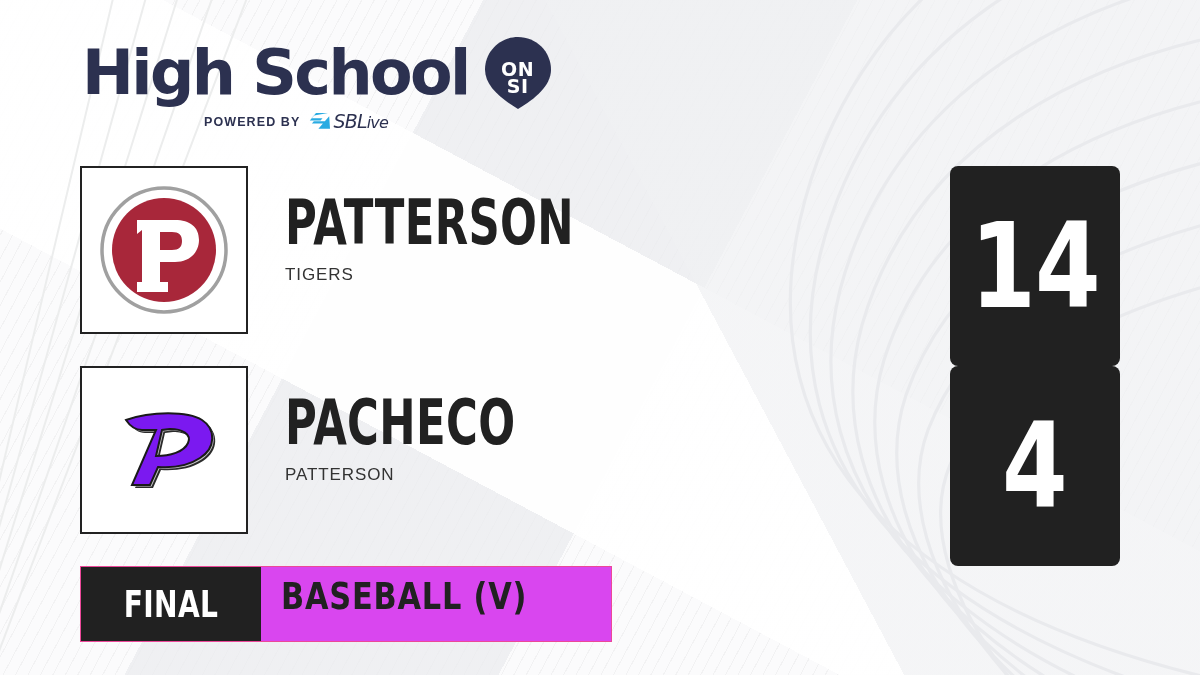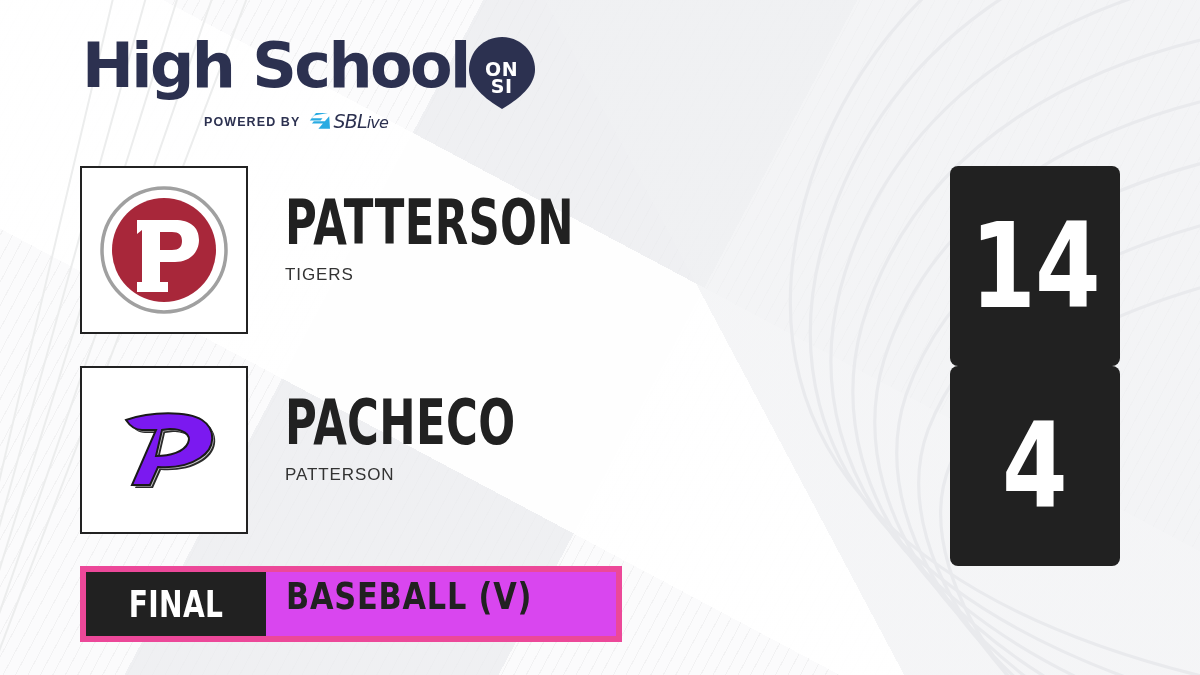--- a/index.html
+++ b/index.html
@@ -59,7 +59,7 @@
   
   #brand { position:absolute; left:82px; top:37px; }
 
-  .brand-row { display:flex; }
+  .brand-row { display:flex; align-items:center; gap:16px; }
 
   .brand-word {
     font-family:"DejaVu Sans", sans-serif;

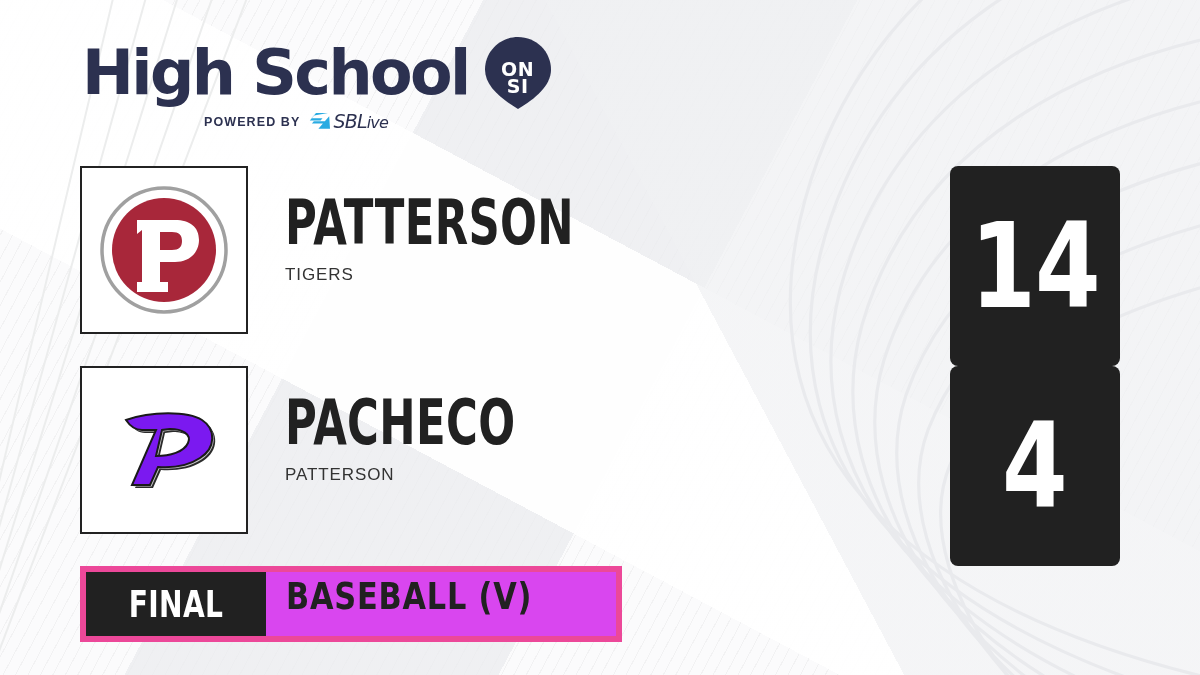--- a/index.html
+++ b/index.html
@@ -171,7 +171,7 @@
     position:absolute; left:80px; top:566px;
     height:76px;
     display:flex;
-    border:6px solid #ec4899;
+    border:1px solid #ec4899;
   }
   .status-state {
     background:#212121;

